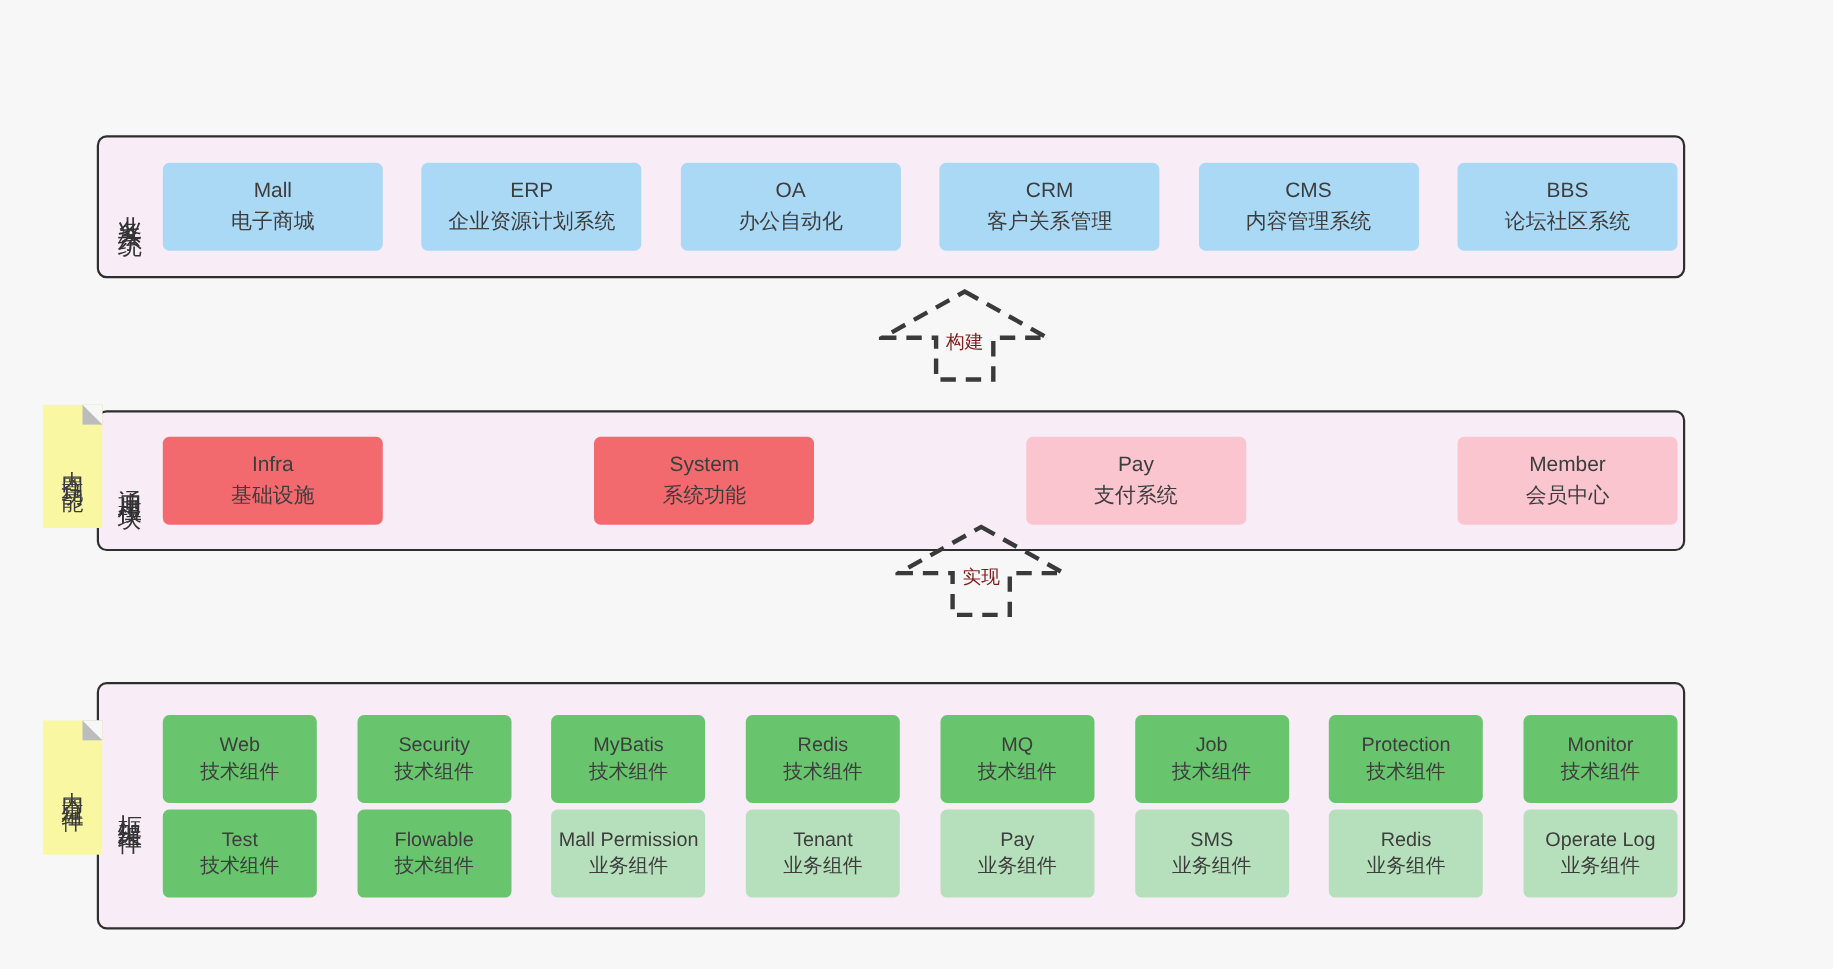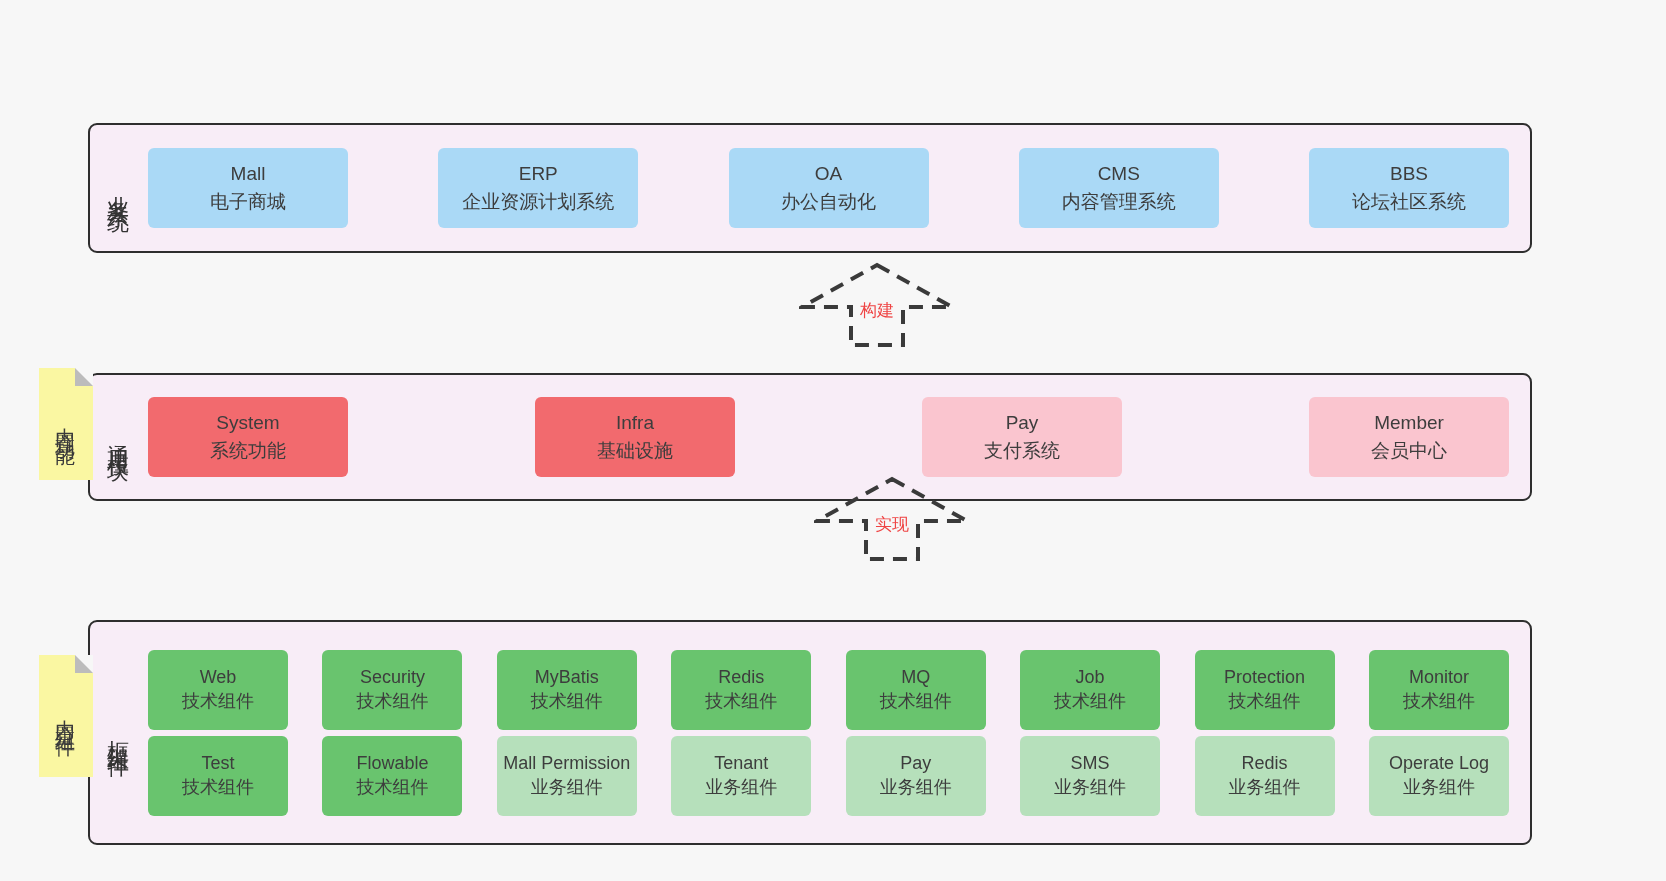--- a/index.html
+++ b/index.html
@@ -15,7 +15,7 @@
     border:2px solid var(--panel_border,#2e2e2e);
     border-radius:9px;
     display:flex;align-items:stretch;
-    padding:0 21px 0 14px;
+    padding:0 5px 0 14px;
   }
   .panel-business{top:123px;height:130px;}
   .panel-modules{top:373px;height:128px;}

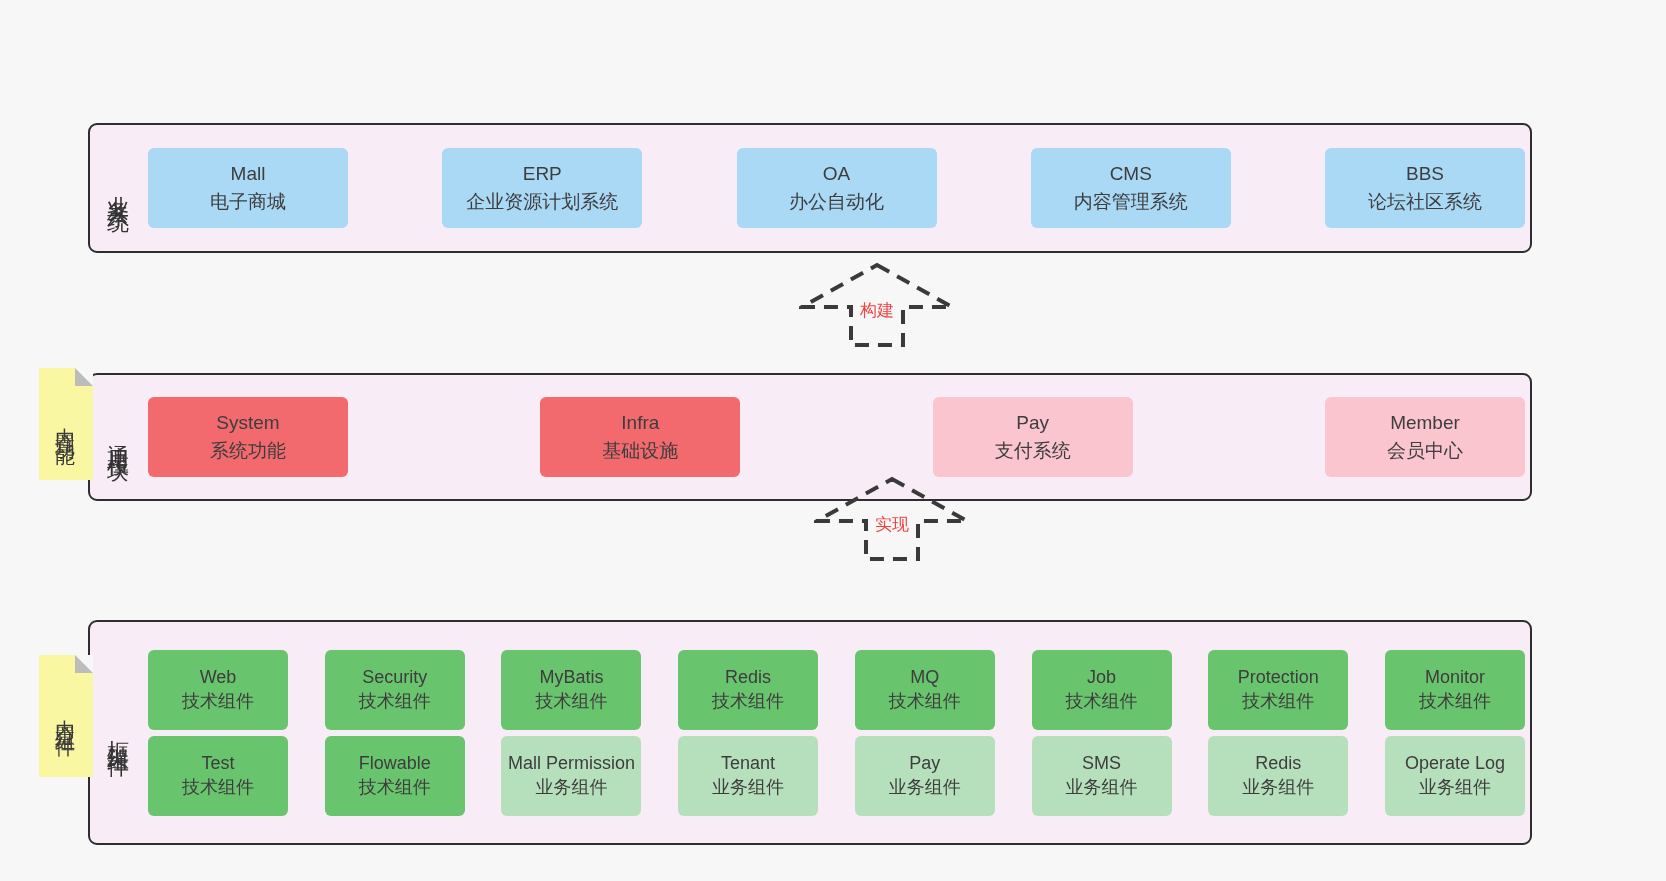--- a/index.html
+++ b/index.html
@@ -88,6 +88,10 @@
         <span class="s">办公自动化</span>
       </div>
       <div class="box blue">
+        <span class="t">CRM</span>
+        <span class="s">客户关系管理</span>
+      </div>
+      <div class="box blue">
         <span class="t">CMS</span>
         <span class="s">内容管理系统</span>
       </div>

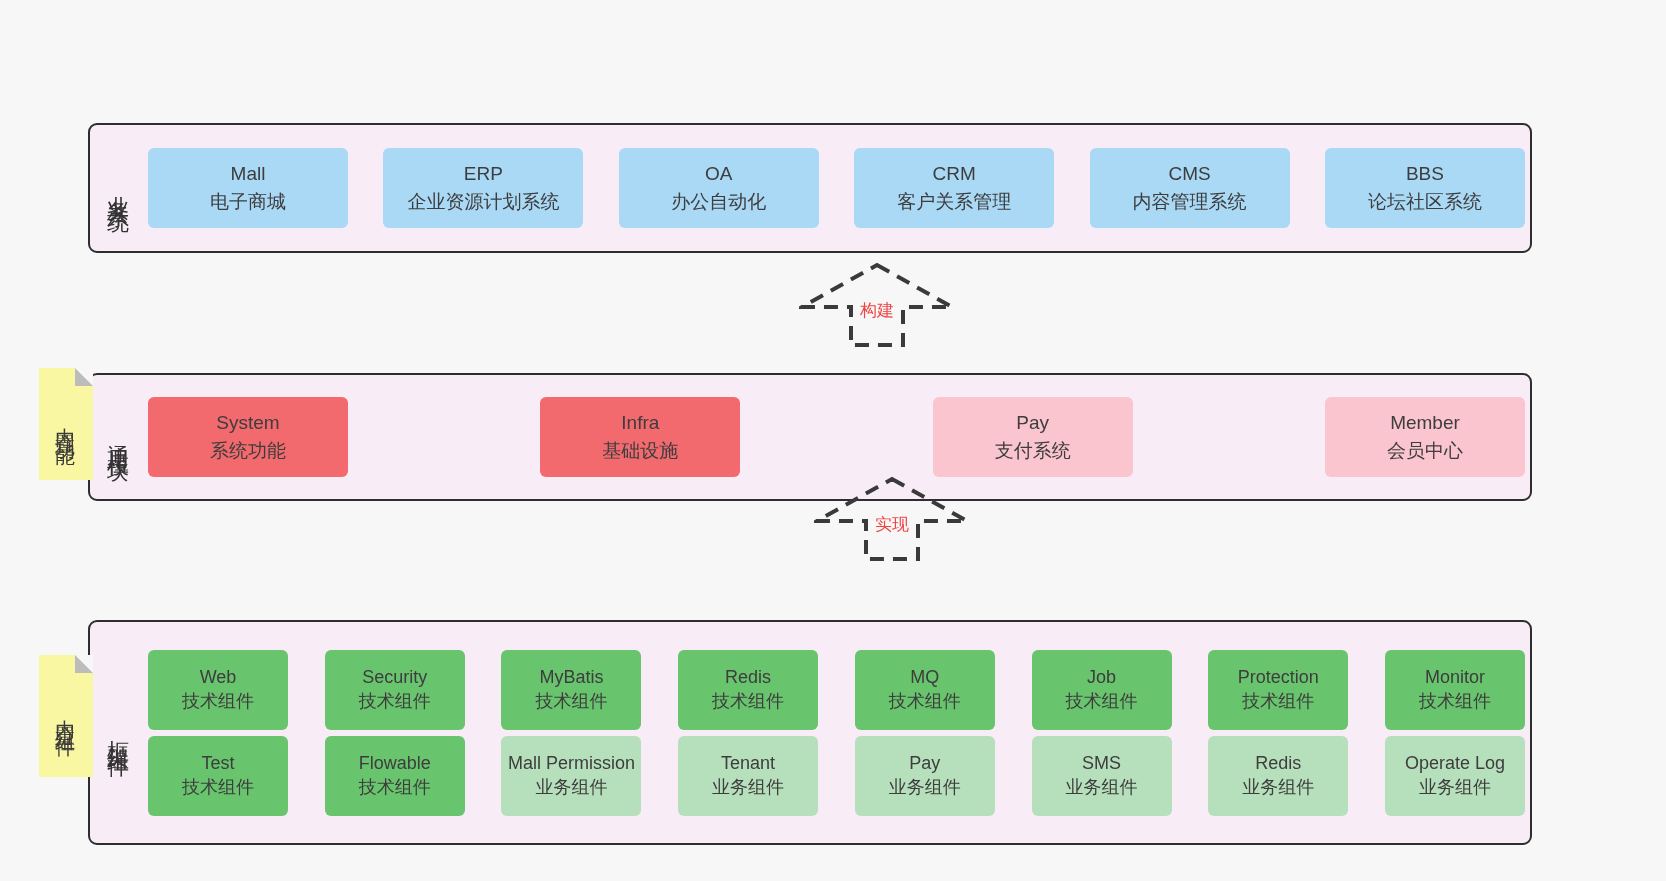--- a/index.html
+++ b/index.html
@@ -63,7 +63,7 @@
   .arrow .arrow-label{
     position:absolute;left:50%;top:36px;transform:translateX(-50%);
     background:var(--page_bg,#f7f7f7);padding:1px 4px;
-    font-size:17px;color:#ef4444;white-space:nowrap;
+    font-size:17px;color:#7f1d1d;white-space:nowrap;
   }
   .t,.s{display:block;}
 </style>

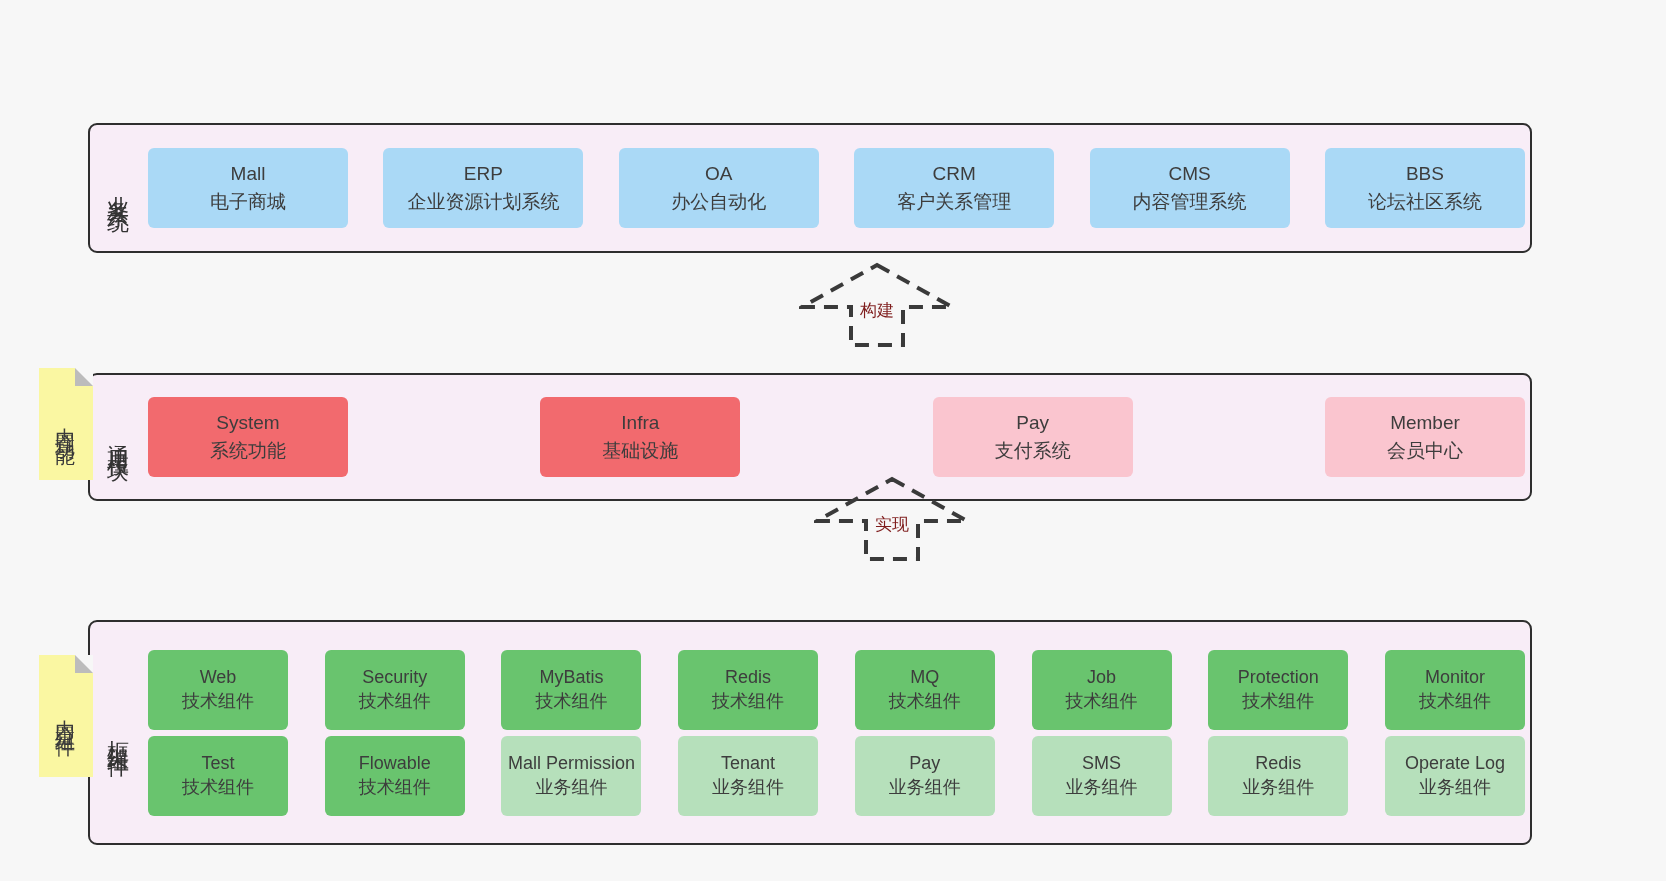--- a/index.html
+++ b/index.html
@@ -113,12 +113,12 @@
     <div class="side-label">通用模块</div>
     <div class="box-area">
       <div class="box red">
+        <span class="t">Infra</span>
+        <span class="s">基础设施</span>
+      </div>
+      <div class="box red">
         <span class="t">System</span>
         <span class="s">系统功能</span>
-      </div>
-      <div class="box red">
-        <span class="t">Infra</span>
-        <span class="s">基础设施</span>
       </div>
       <div class="box pink">
         <span class="t">Pay</span>

